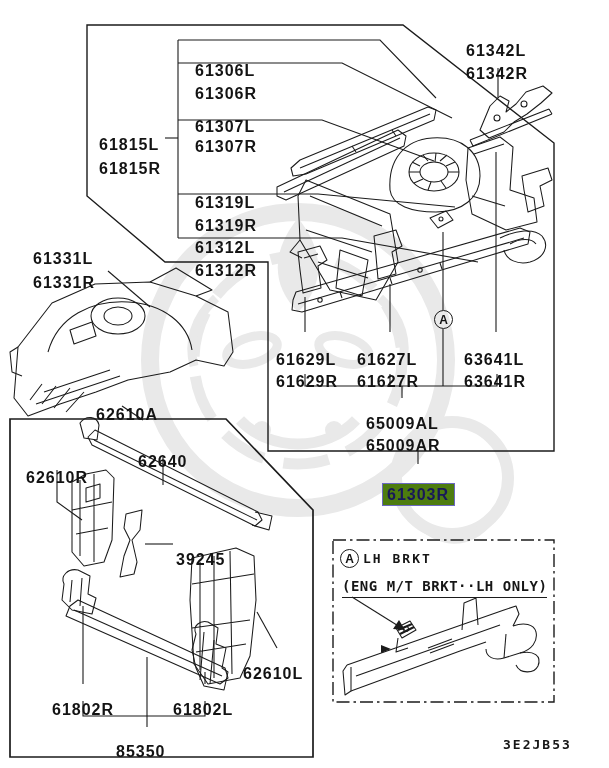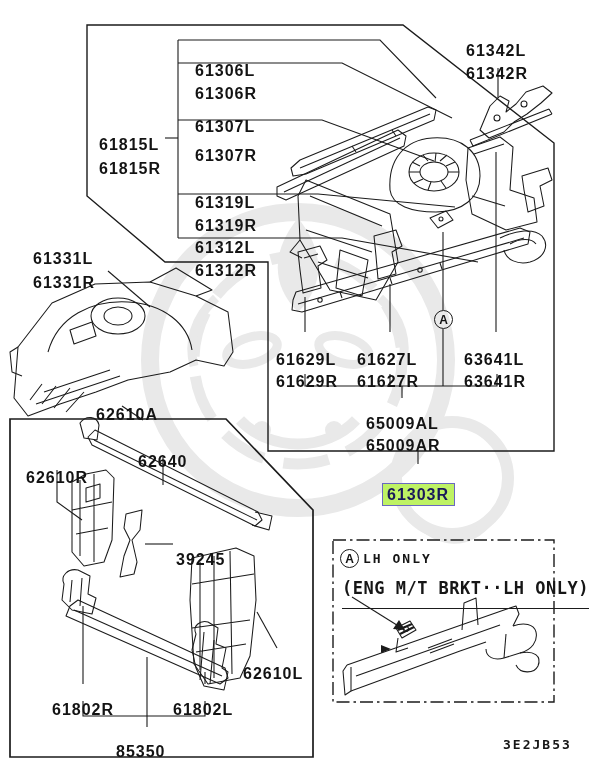--- a/index.html
+++ b/index.html
@@ -170,7 +170,7 @@
   <div class="lbl" style="left:195px;top:48px">61306L</div>
   <div class="lbl" style="left:195px;top:71px">61306R</div>
   <div class="lbl" style="left:195px;top:104px">61307L</div>
-  <div class="lbl" style="left:195px;top:133px">61307R</div>
+  <div class="lbl" style="left:195px;top:124px">61307R</div>
   <div class="lbl" style="left:195px;top:180px">61319L</div>
   <div class="lbl" style="left:195px;top:203px">61319R</div>
   <div class="lbl" style="left:195px;top:225px">61312L</div>

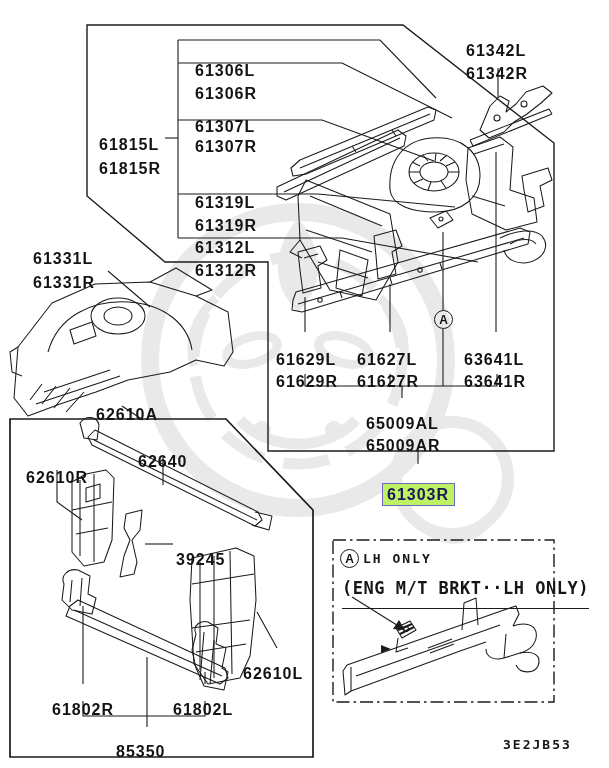--- a/index.html
+++ b/index.html
@@ -196,7 +196,7 @@
   <div class="lbl" style="left:366px;top:423px">65009AR</div>
 
   <div class="lbl" style="left:387px;top:467px">61303L</div>
-  <div class="hl" style="left:382px;top:483px;background:#bef264;border:1px solid #6a68c0;color:#18185a">61303R</div>
+  <div class="hl" style="left:382px;top:483px;background:#4d7c0f;border:1px solid #6a68c0;color:#18185a">61303R</div>
 
   <div class="lbl" style="left:96px;top:392px">62610A</div>
   <div class="lbl" style="left:138px;top:439px">62640</div>

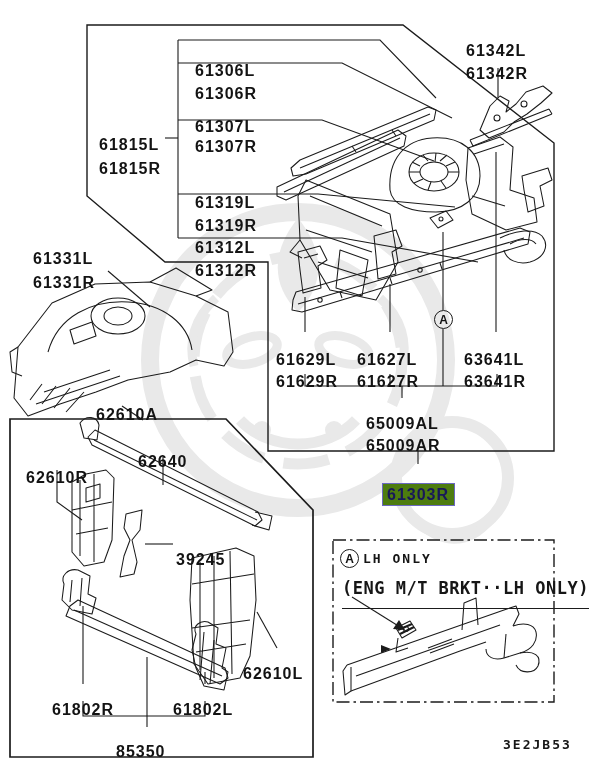--- a/index.html
+++ b/index.html
@@ -209,7 +209,7 @@
 
   <div class="amark" style="left:434px;top:310px;border:1.6px solid #1b1b1b">A</div>
   <div class="amark" style="left:340px;top:549px;border:1.6px solid #1b1b1b">A</div>
-  <div class="mono detail-title" style="left:363px;top:551px">LH ONLY</div>
+  <div class="mono detail-title" style="left:363px;top:551px">LH BRKT</div>
   <div class="mono detail-note" style="left:342px;top:578px;border-bottom:1.5px solid #1b1b1b">(ENG M/T BRKT··LH ONLY)</div>
 
   <div class="mono code" style="left:503px;top:737px">3E2JB53</div>

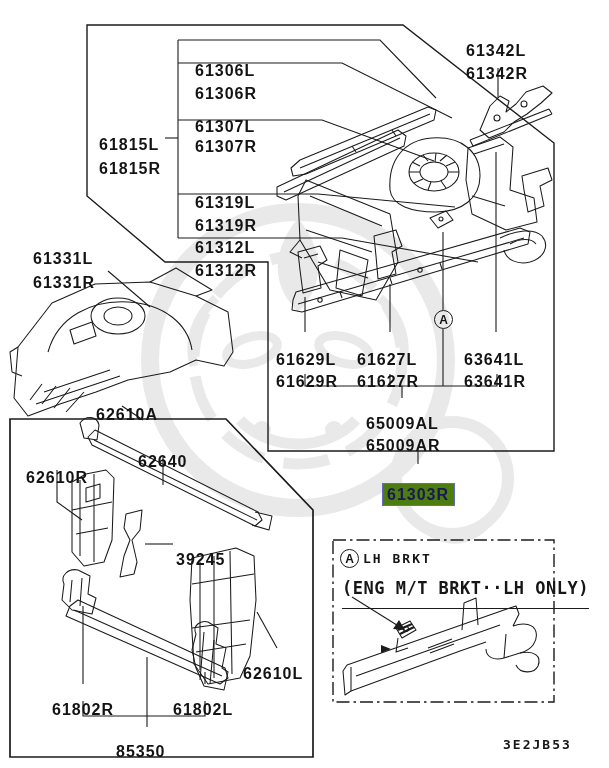--- a/index.html
+++ b/index.html
@@ -16,7 +16,7 @@
   .mono{position:absolute;z-index:3;font-family:"DejaVu Sans Mono",monospace;
         font-weight:700;color:#161616;white-space:nowrap;}
   .detail-title{font-size:13px;letter-spacing:2px;}
-  .detail-note{font-size:17px;letter-spacing:0.5px;padding-bottom:10px;}
+  .detail-note{font-size:14px;letter-spacing:0.5px;padding-bottom:3px;}
   .code{font-size:13px;letter-spacing:2px;}
 </style>
 </head>

